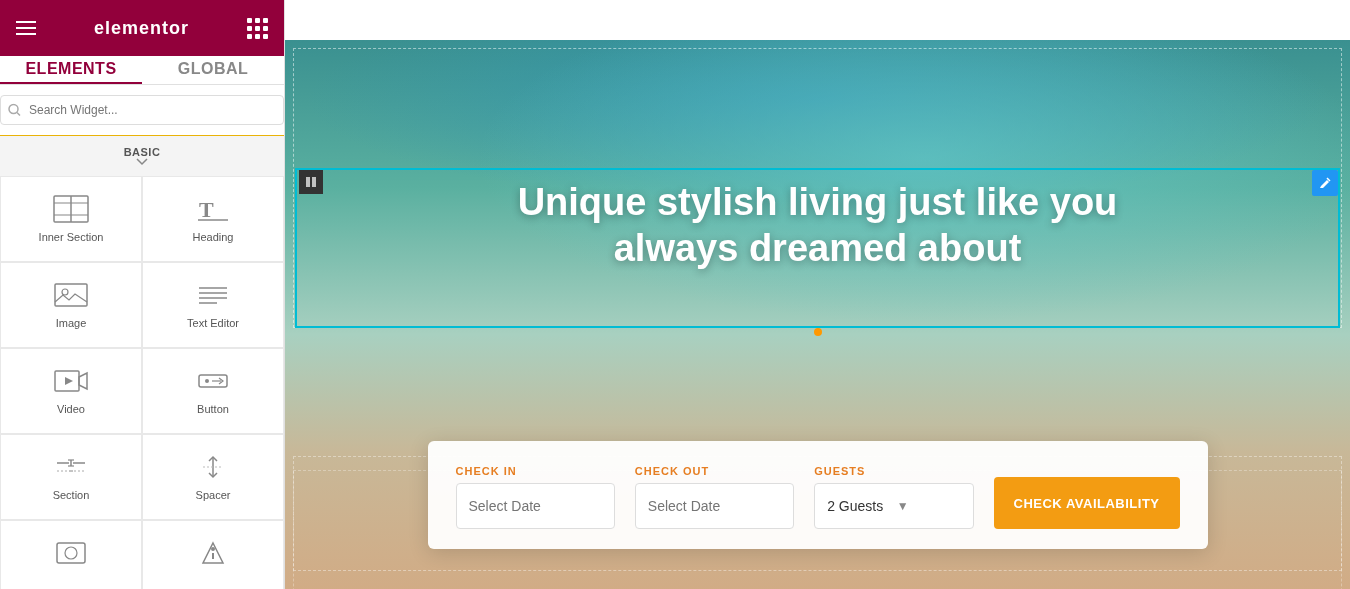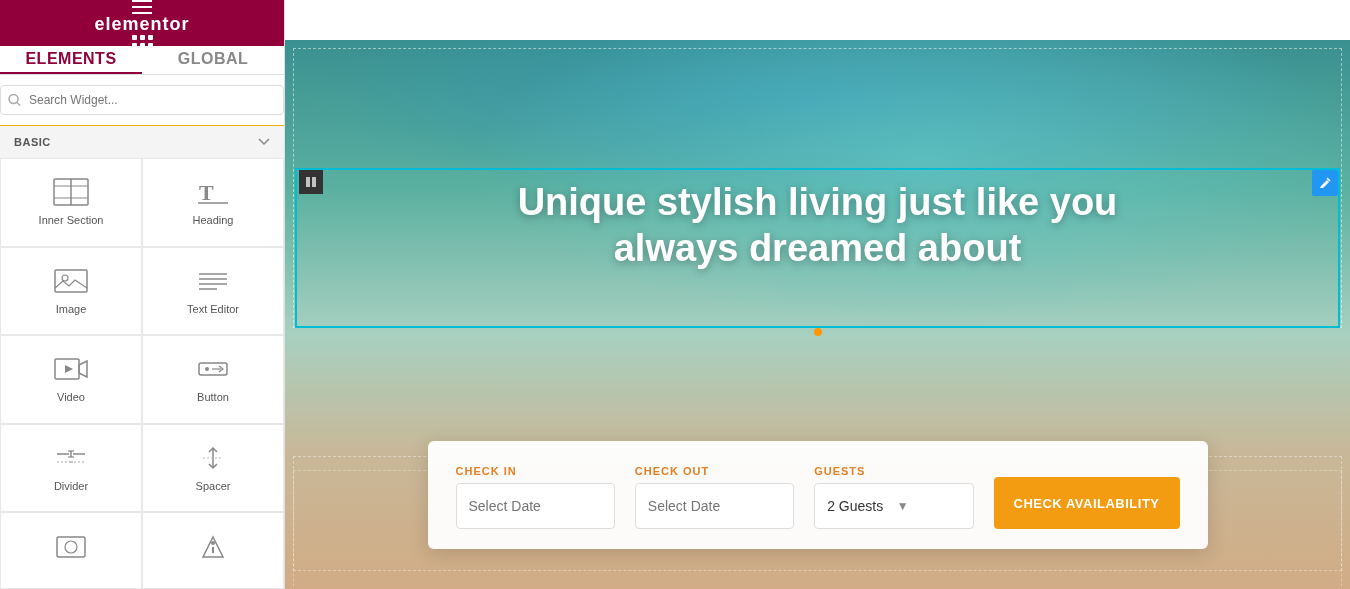--- a/index.html
+++ b/index.html
@@ -23,8 +23,7 @@
       align-items: center;
       justify-content: space-between;
       padding: 0 16px;
-      height: 46px;
-      flex-direction: column;
+      height: 56px;
     }
 
     .hamburger-icon {

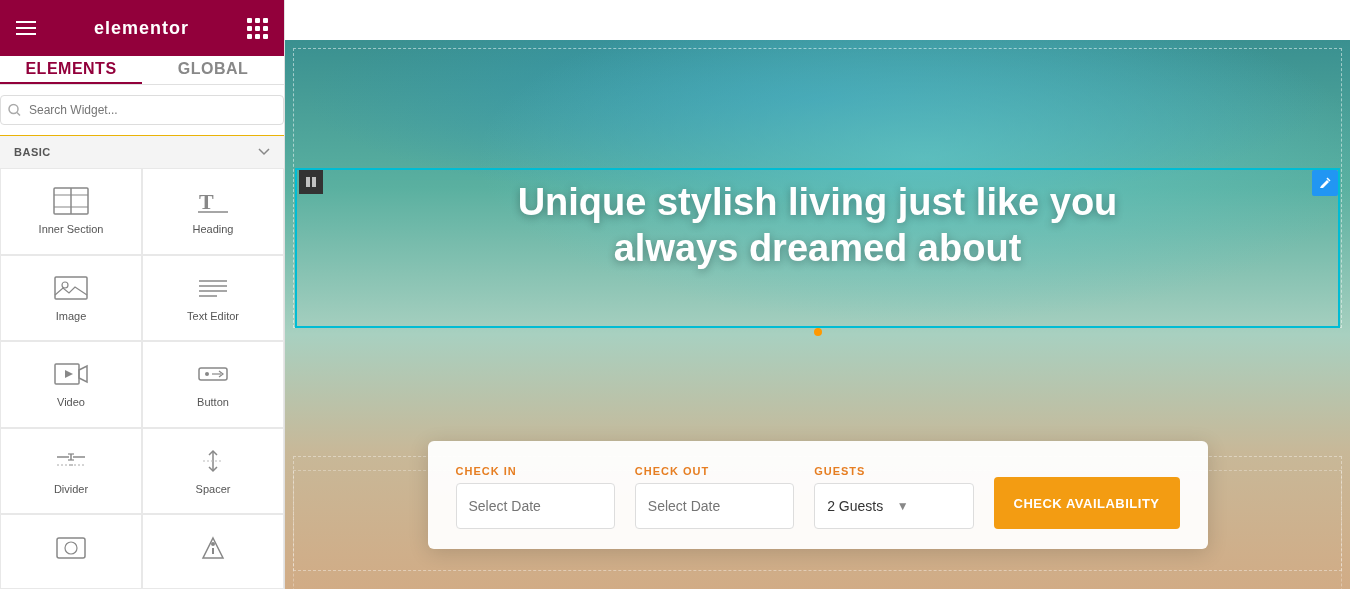--- a/index.html
+++ b/index.html
@@ -115,6 +115,7 @@
       color: #555;
       text-transform: uppercase;
       letter-spacing: 0.5px;
+      flex-direction: column;
     }
     .section-label svg {
       cursor: pointer;

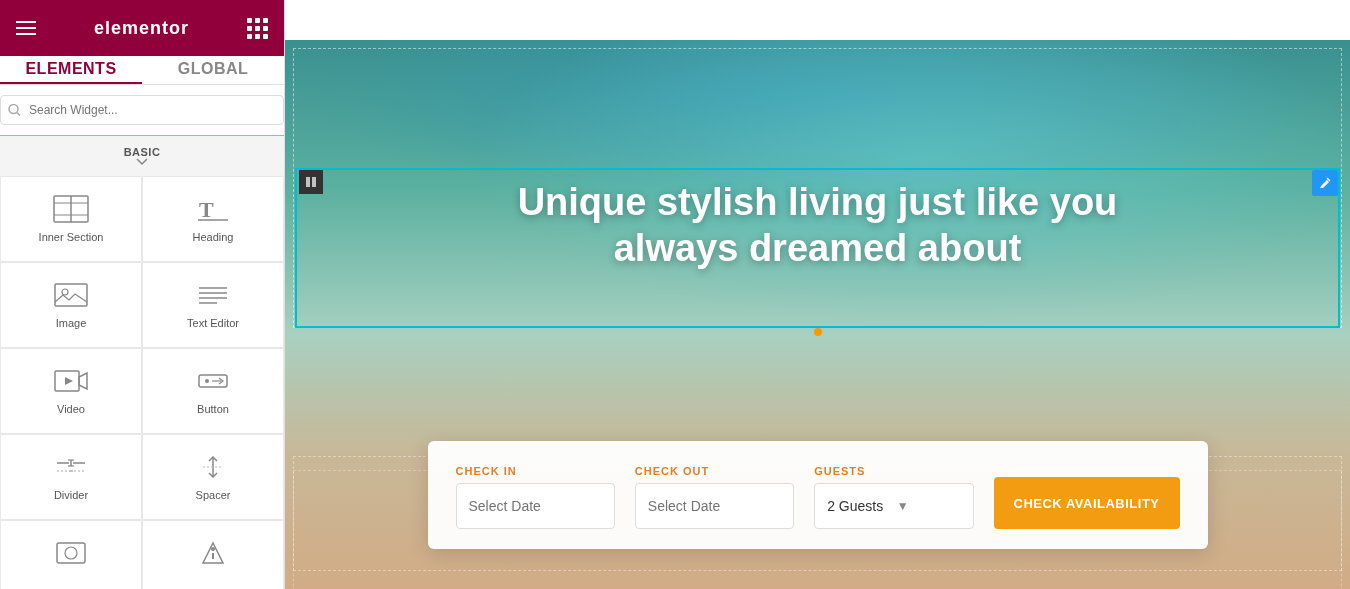--- a/index.html
+++ b/index.html
@@ -491,7 +491,7 @@
         <line x1="4" y1="18" x2="15" y2="18" stroke="#aaa" stroke-width="1" stroke-dasharray="2,2"></line>
         <line x1="21" y1="18" x2="32" y2="18" stroke="#aaa" stroke-width="1" stroke-dasharray="2,2"></line>
       </svg>
-      <span class="widget-label">Divider</span>
+      <span class="widget-label">Section</span>
     </div>
 
     <div class="widget-item">

